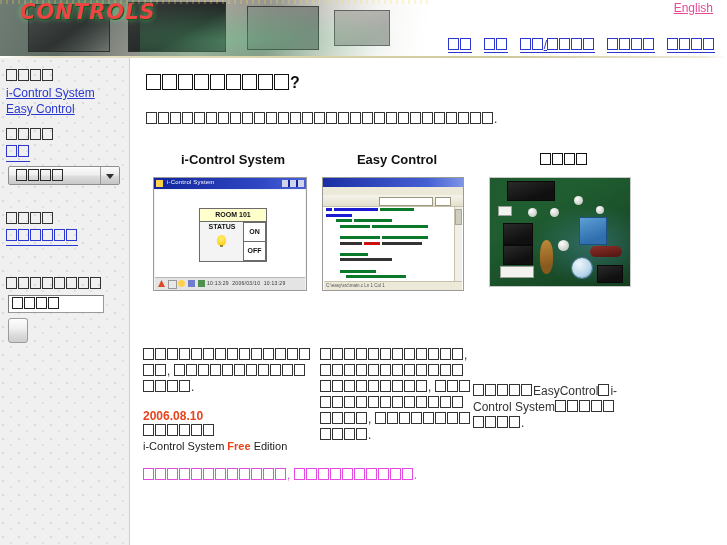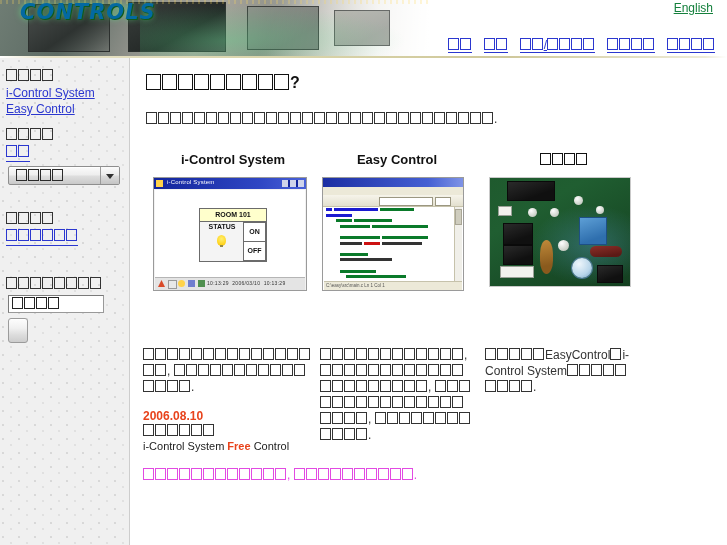--- a/index.html
+++ b/index.html
@@ -92,7 +92,7 @@
     margin-top: 1px;
     font-size: 21px;
     letter-spacing: 1px;
-    color: #0369a1;
+    color: #ef4444;
     text-shadow: 1px 1px 0 #105a1c, 0 0 6px rgba(100,255,140,.6);
   }
 

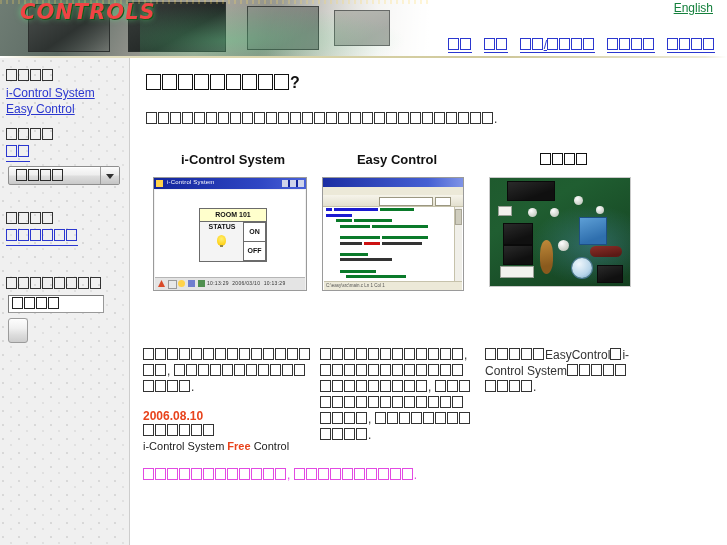--- a/index.html
+++ b/index.html
@@ -101,7 +101,7 @@
     position: absolute;
     right: 14px; top: 1px;
     font-size: 12px;
-    color: #15803d;
+    color: #ec4899;
     text-decoration: underline;
     cursor: pointer;
   }

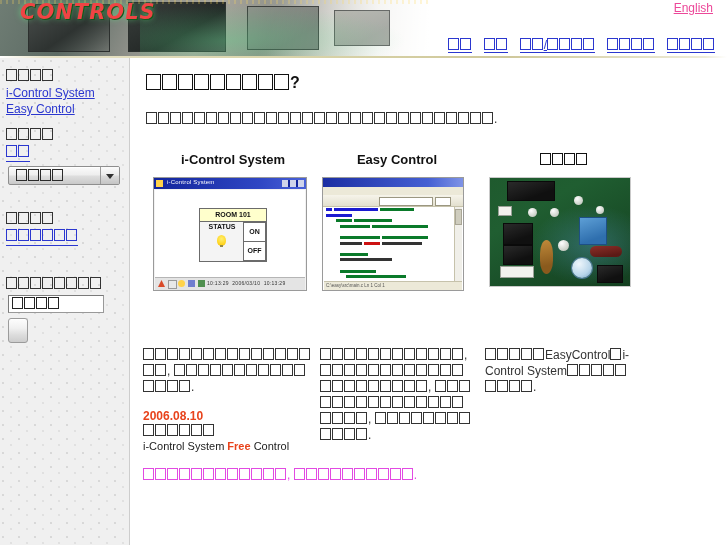--- a/index.html
+++ b/index.html
@@ -449,7 +449,7 @@
   .btxt { position: absolute; top: 0; font-size: 12px; line-height: 16px; color: #333333; }
   .btxt.b1 { left: 6px;   width: 172px; }
   .btxt.b2 { left: 183px; width: 155px; }
-  .btxt.b3 { left: 348px; width: 150px; }
+  .btxt.b3 { left: 336px; width: 150px; margin-top: 36px; }
 
   .newsdate { color: #e8431c; font-weight: bold; font-size: 12px; line-height: 16px; margin-top: 13px; }
   .newsline { color: #333333; font-size: 12px; line-height: 15px; }

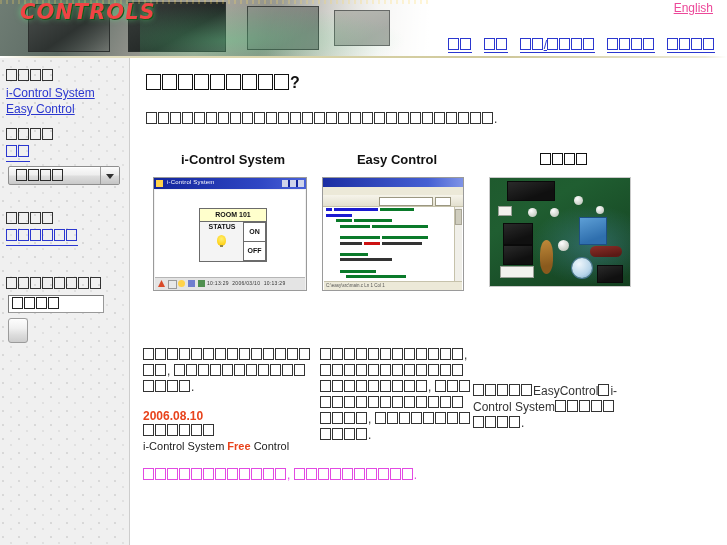--- a/index.html
+++ b/index.html
@@ -623,7 +623,7 @@
       <div class="newsdate">2006.08.10</div>
       <div class="newsline"><span class="tofu"></span><span class="tofu"></span><span class="tofu"></span><span class="tofu"></span><span class="tofu"></span><span class="tofu"></span></div>
       <div class="newsprod">
-        <span>i-Control System </span><span class="free">Free</span><span> Control</span>
+        <span>i-Control System </span><span class="free">Free</span><span> Edition</span>
       </div>
     </div>
     <div class="btxt b2" id="b2p"><span class="tofu"></span><span class="tofu"></span><span class="tofu"></span><span class="tofu"></span><span class="tofu"></span><span class="tofu"></span><span class="tofu"></span><span class="tofu"></span><span class="tofu"></span><span class="tofu"></span><span class="tofu"></span><span class="tofu"></span>, <span class="tofu"></span><span class="tofu"></span><span class="tofu"></span><span class="tofu"></span><span class="tofu"></span><span class="tofu"></span><span class="tofu"></span><span class="tofu"></span><span class="tofu"></span><span class="tofu"></span><span class="tofu"></span><span class="tofu"></span><span class="tofu"></span><span class="tofu"></span><span class="tofu"></span><span class="tofu"></span><span class="tofu"></span><span class="tofu"></span><span class="tofu"></span><span class="tofu"></span><span class="tofu"></span>, <span class="tofu"></span><span class="tofu"></span><span class="tofu"></span><span class="tofu"></span><span class="tofu"></span><span class="tofu"></span><span class="tofu"></span><span class="tofu"></span><span class="tofu"></span><span class="tofu"></span><span class="tofu"></span><span class="tofu"></span><span class="tofu"></span><span class="tofu"></span><span class="tofu"></span><span class="tofu"></span><span class="tofu"></span><span class="tofu"></span><span class="tofu"></span>, <span class="tofu"></span><span class="tofu"></span><span class="tofu"></span><span class="tofu"></span><span class="tofu"></span><span class="tofu"></span><span class="tofu"></span><span class="tofu"></span><span class="tofu"></span><span class="tofu"></span><span class="tofu"></span><span class="tofu"></span>.</div>

